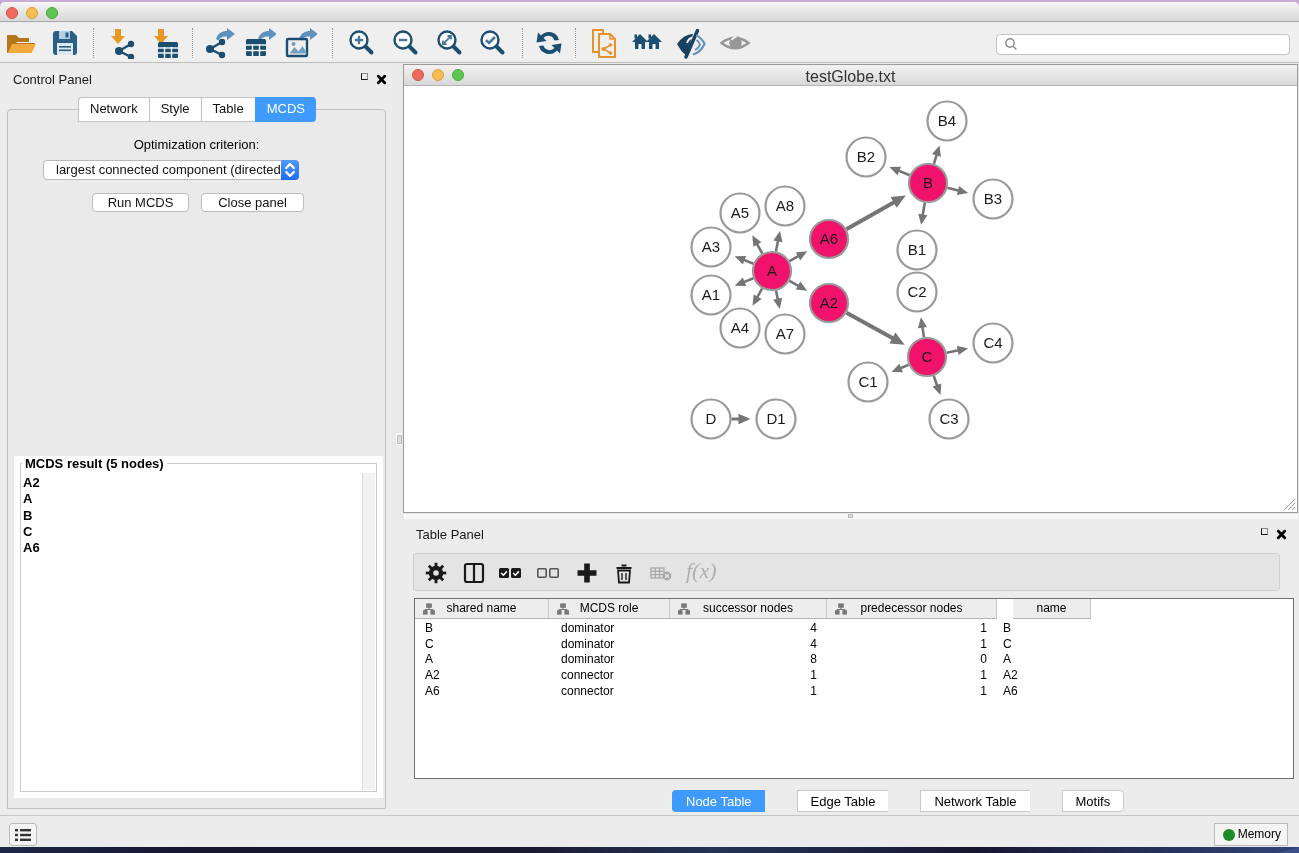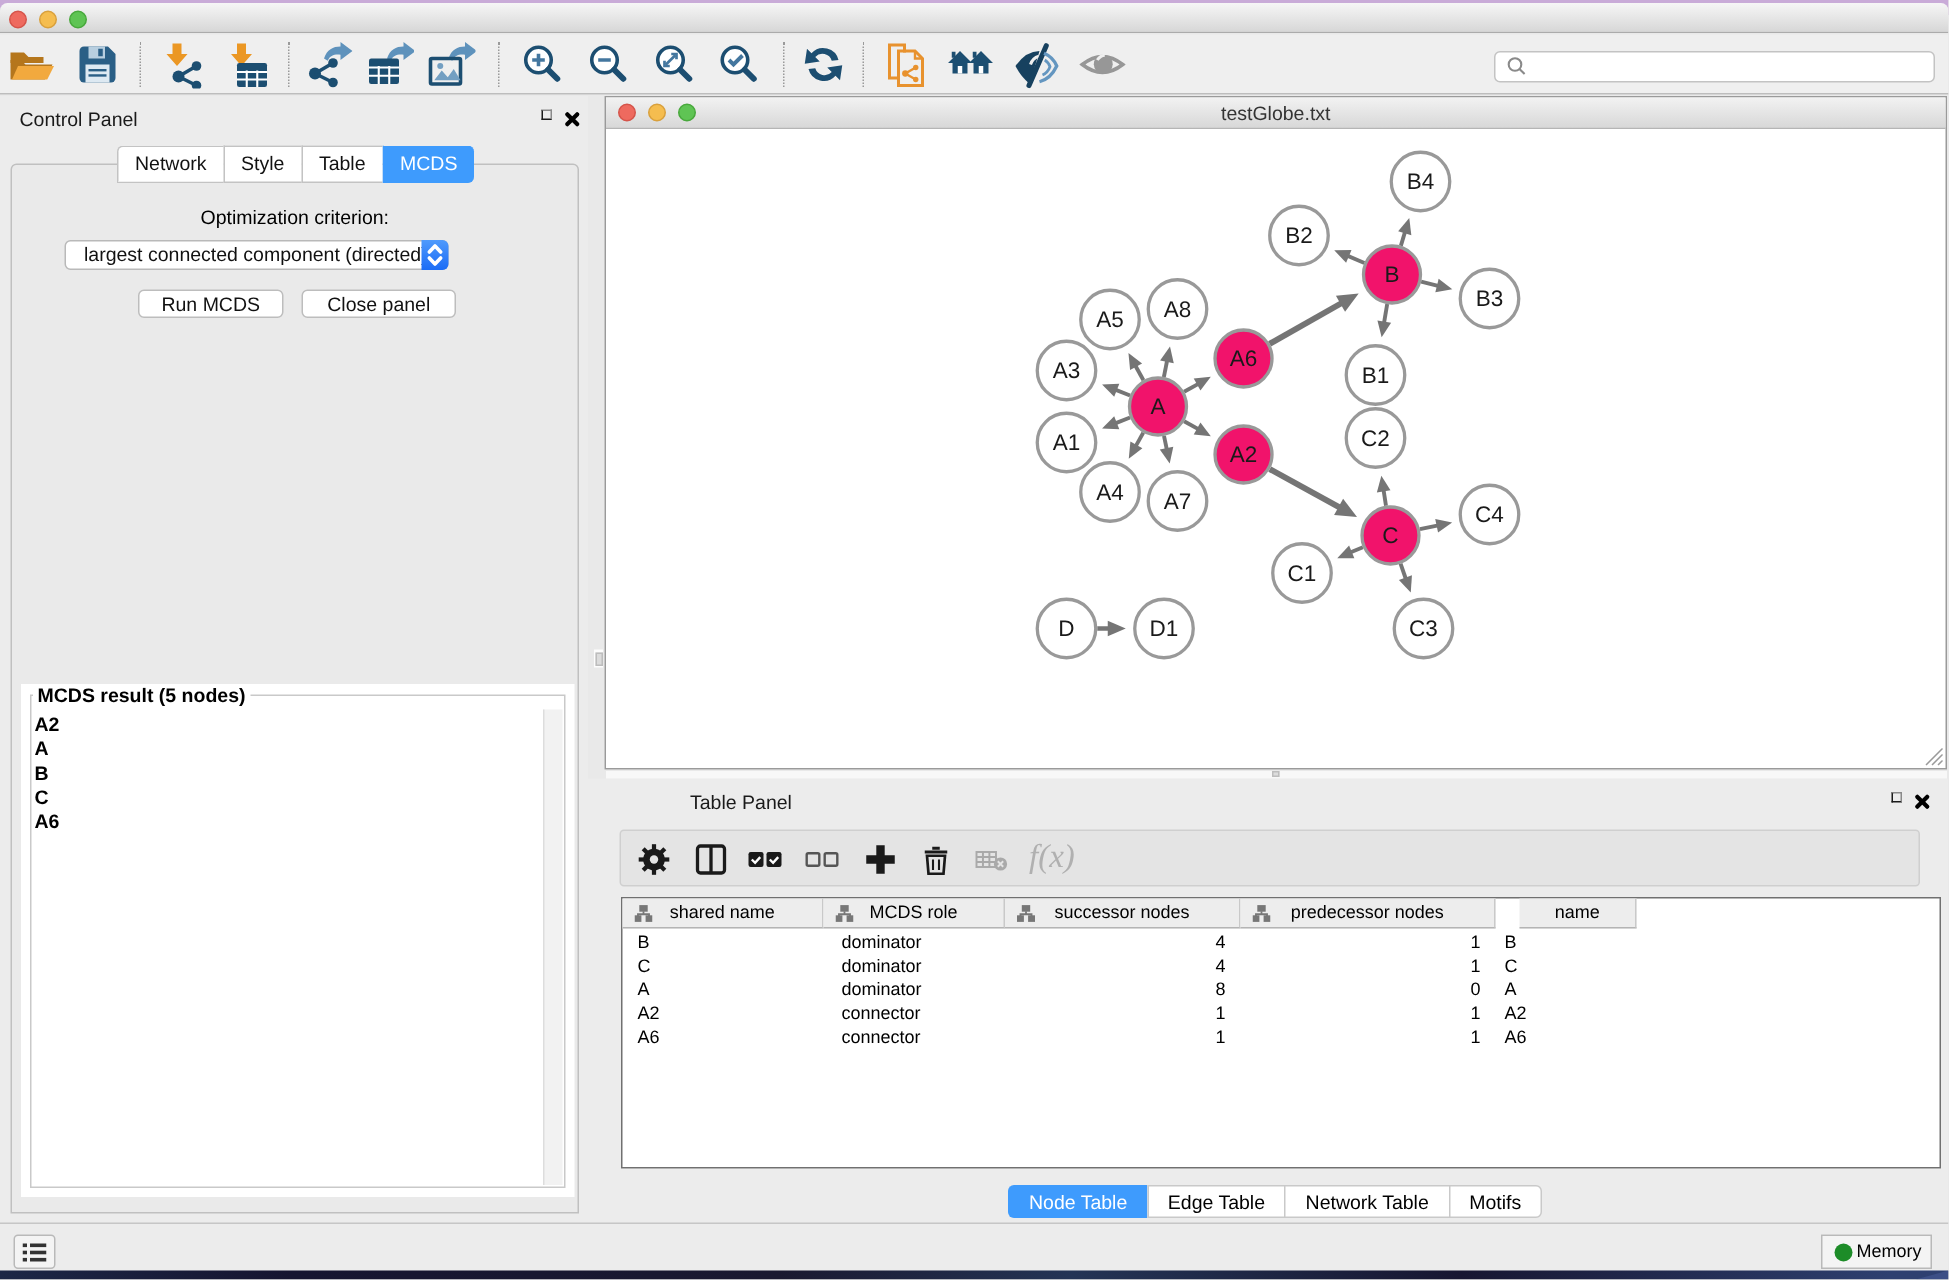--- a/index.html
+++ b/index.html
@@ -67,7 +67,7 @@
 #nettitle { position:absolute; left:0; top:0; width:100%; height:21px;
   background:linear-gradient(#f2f2f2,#d8d8d8); border-bottom:1px solid #b5b5b5; }
 #nettitle .title { position:absolute; left:0; right:0; top:3px; text-align:center;
-  font-size:13px; color:#333; }
+  font-size:16px; color:#333; }
 .tl2 { position:absolute; top:4px; width:12px; height:12px; border-radius:50%; }
 
 

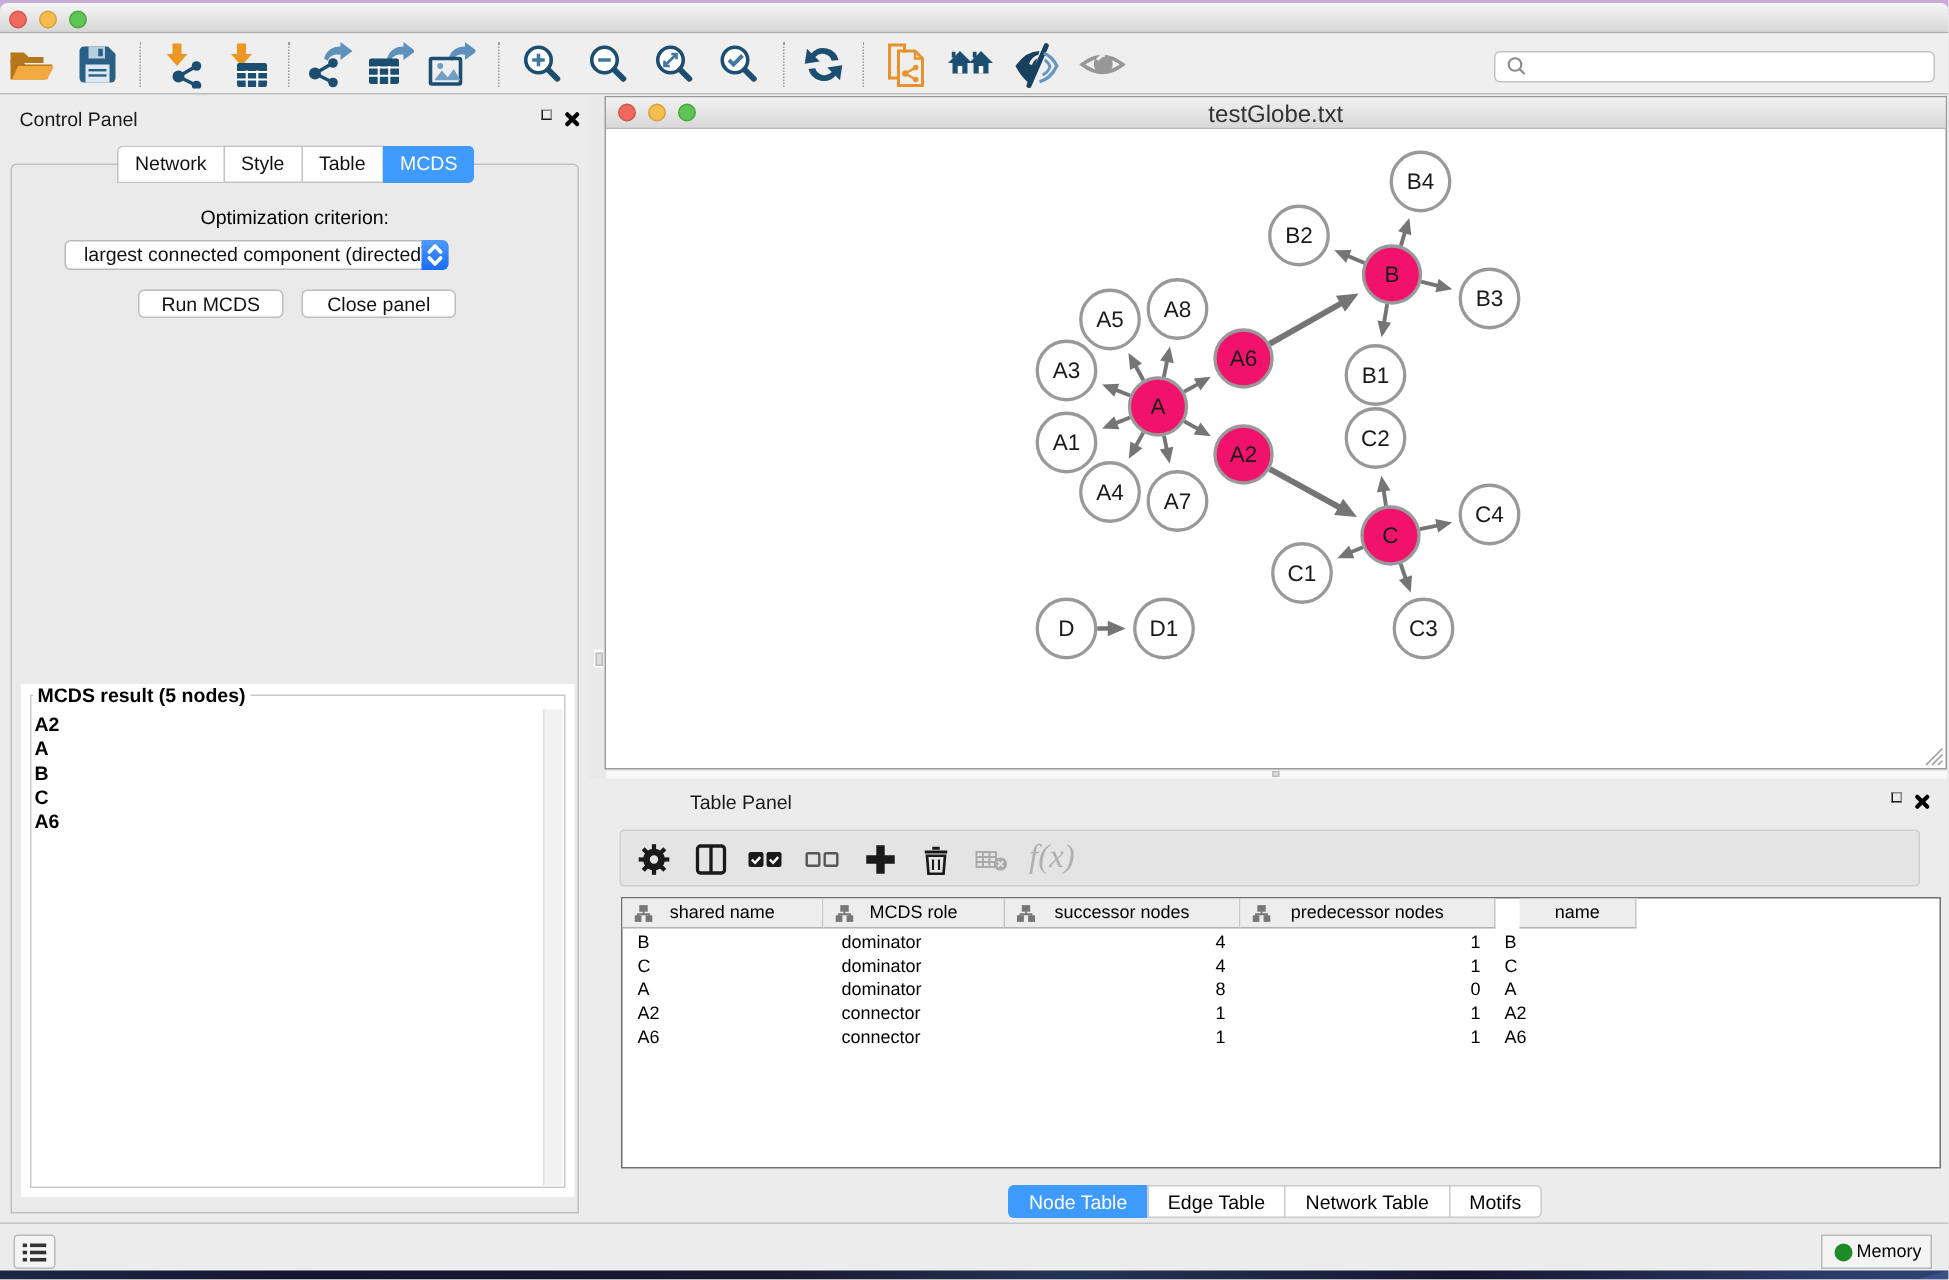--- a/index.html
+++ b/index.html
@@ -396,7 +396,7 @@
 </div>
 
 <div class="abs" id="tpanel">
-  <div class="ptitle" style="left:24px;margin-left:44px;">Table Panel</div>
+  <div class="ptitle" style="left:24px;">Table Panel</div>
   <div class="pbtns" style="right:12px;"><span class="sq"></span><svg class="px" width="11" height="11" viewBox="0 0 11 11">
         <g transform="rotate(45 5.5 5.5)">
           <rect x="4.1" y="-0.5" width="2.8" height="12" rx="1.2" fill="#000"></rect>

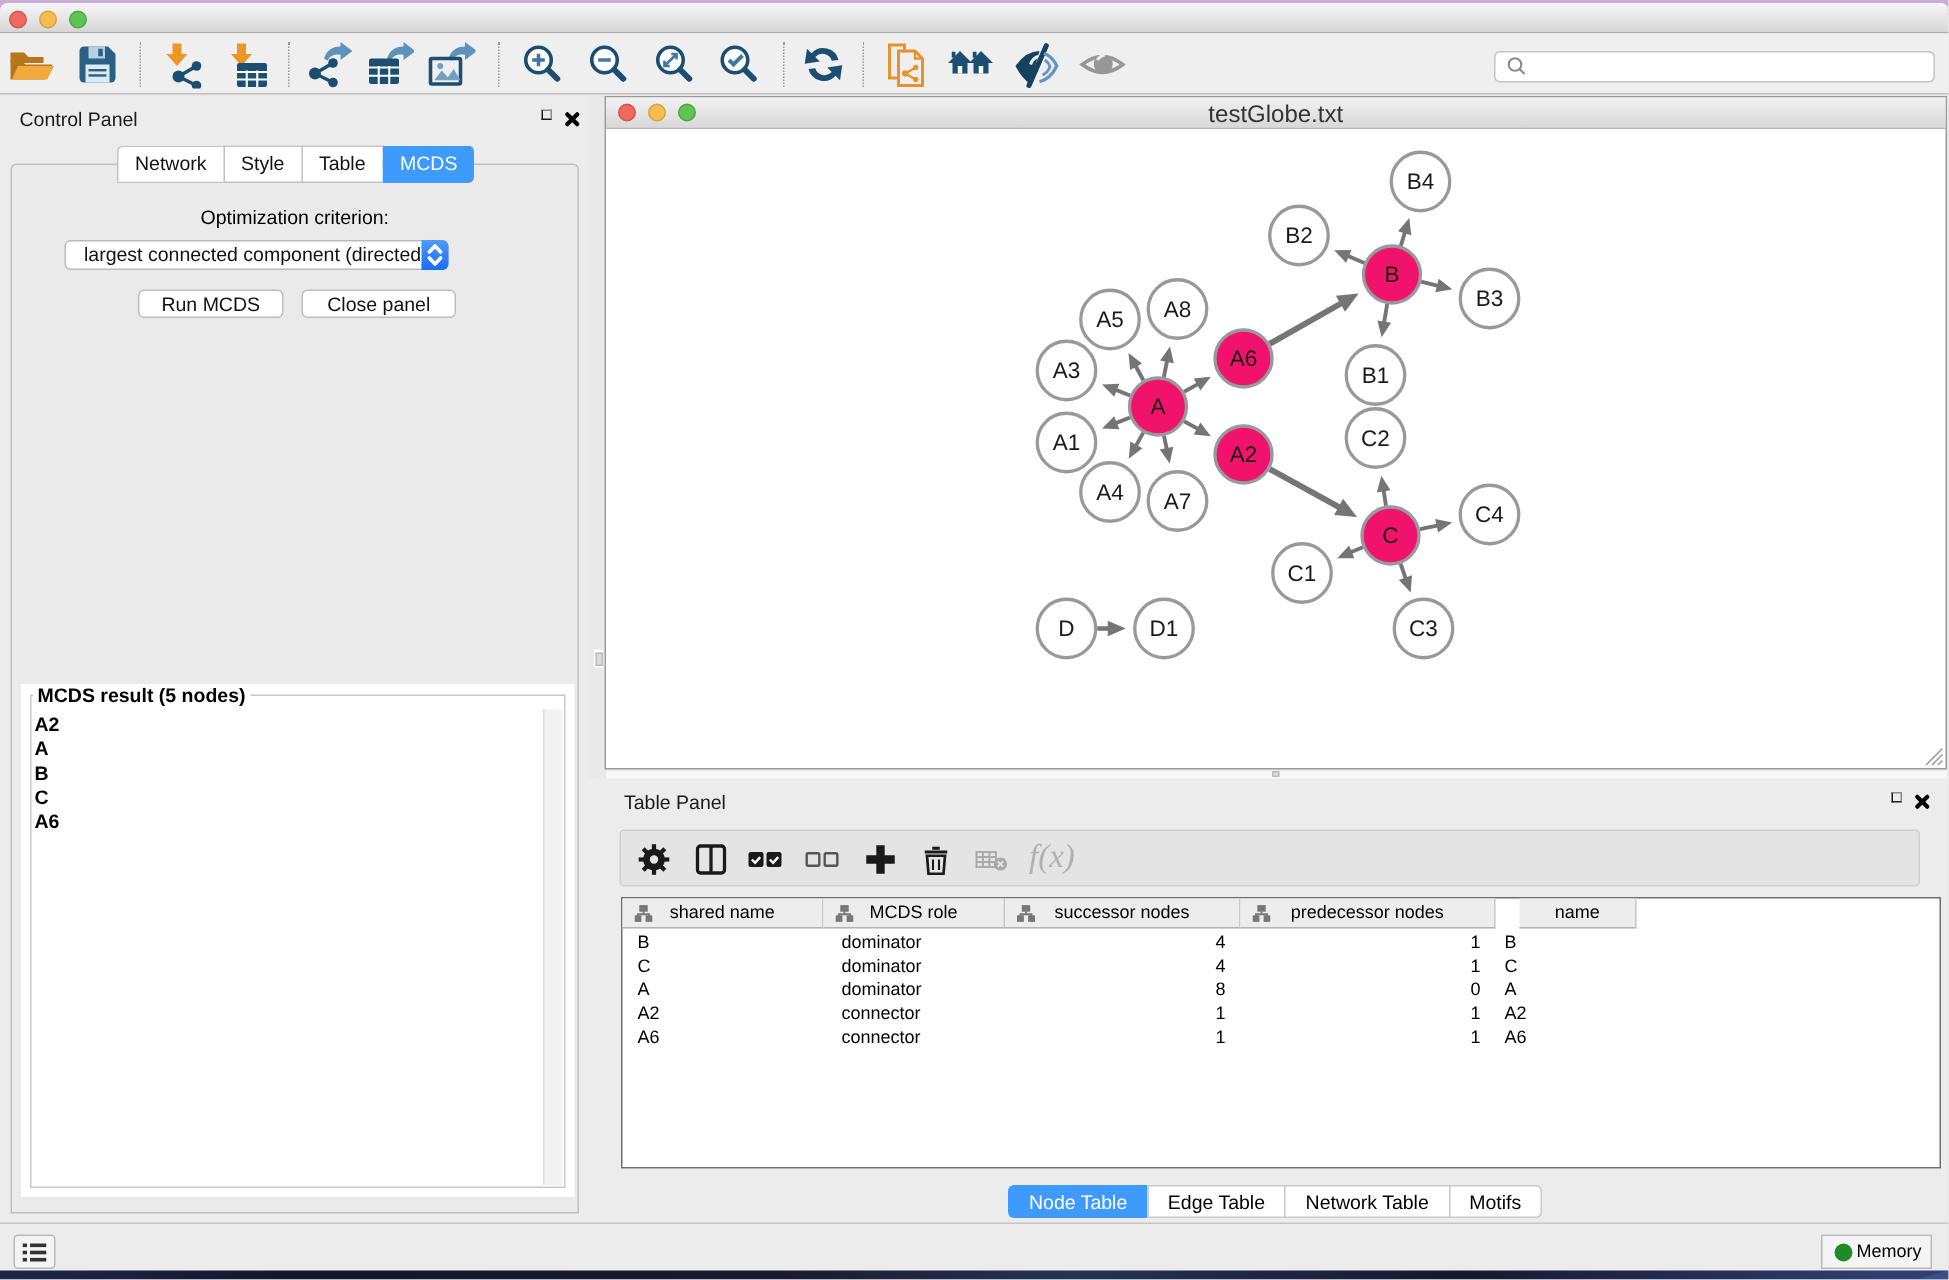--- a/index.html
+++ b/index.html
@@ -80,7 +80,7 @@
   border-right:1px solid #c9c9c9; border-bottom:1px solid #b4b4b4; font-size:12px;
   text-align:center; line-height:19px; }
 .td { position:absolute; font-size:12px; height:16px; line-height:16px; }
-#ttabs { position:absolute; left:280px; top:271px; display:flex; height:22px; }
+#ttabs { position:absolute; left:280px; top:271px; display:flex; height:22px;gap:32px; }
 .ttab { font-size:13px; padding:3px 13px 4px; background:#fff; border:1px solid #c9c9c9;
   border-right:none; }
 .ttab:first-child { border-radius:4px 0 0 4px; background:#3e9bfd; color:#fff; border-color:#3e9bfd; }

